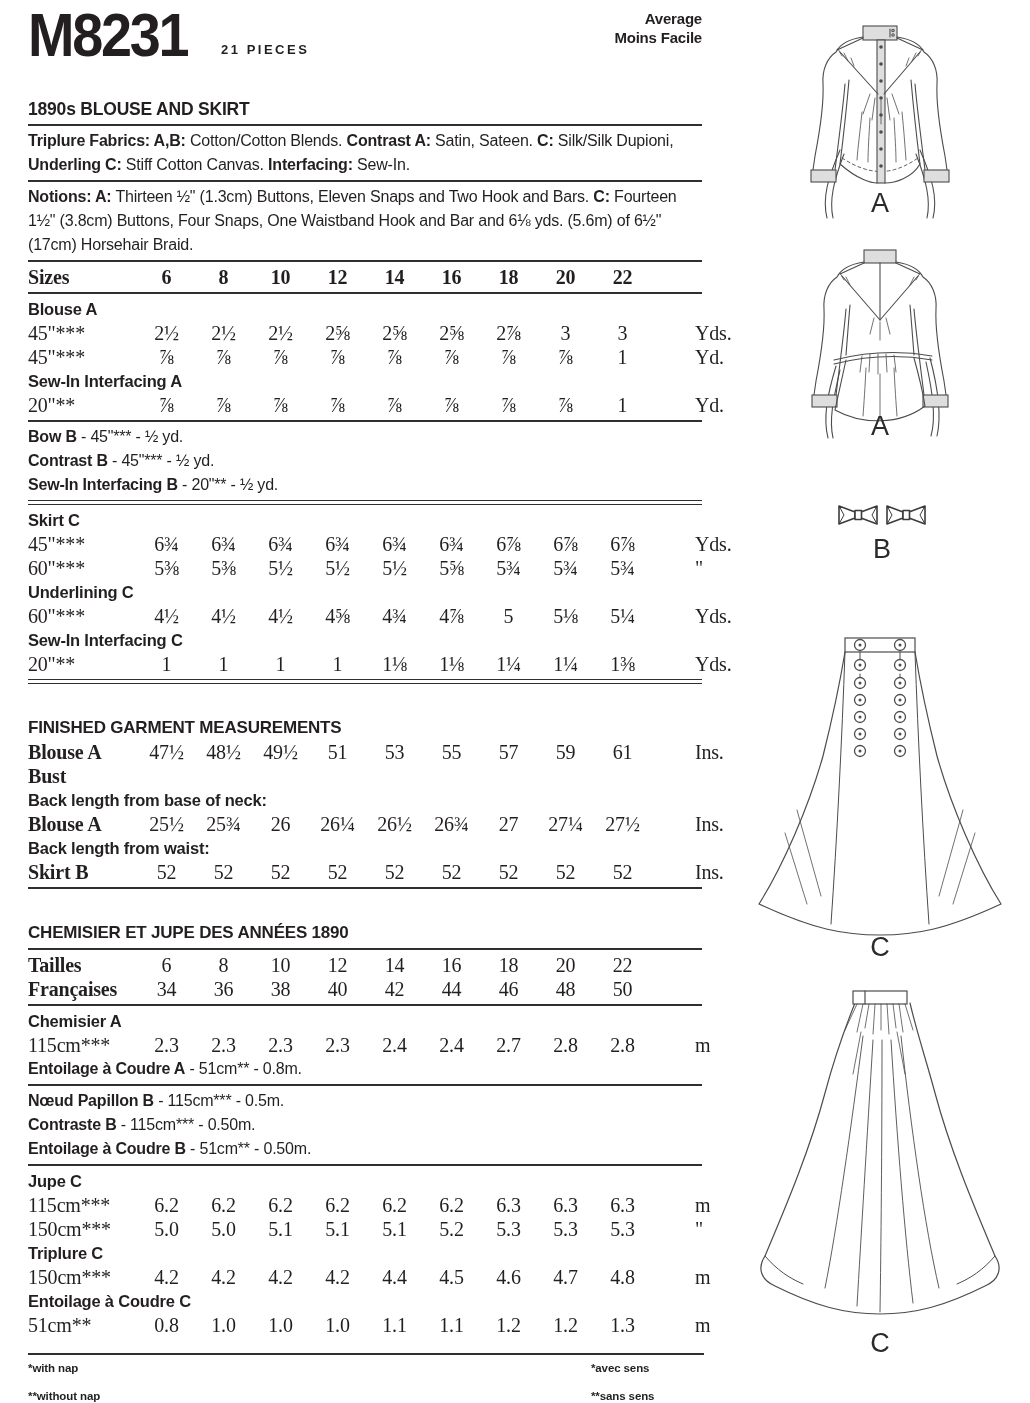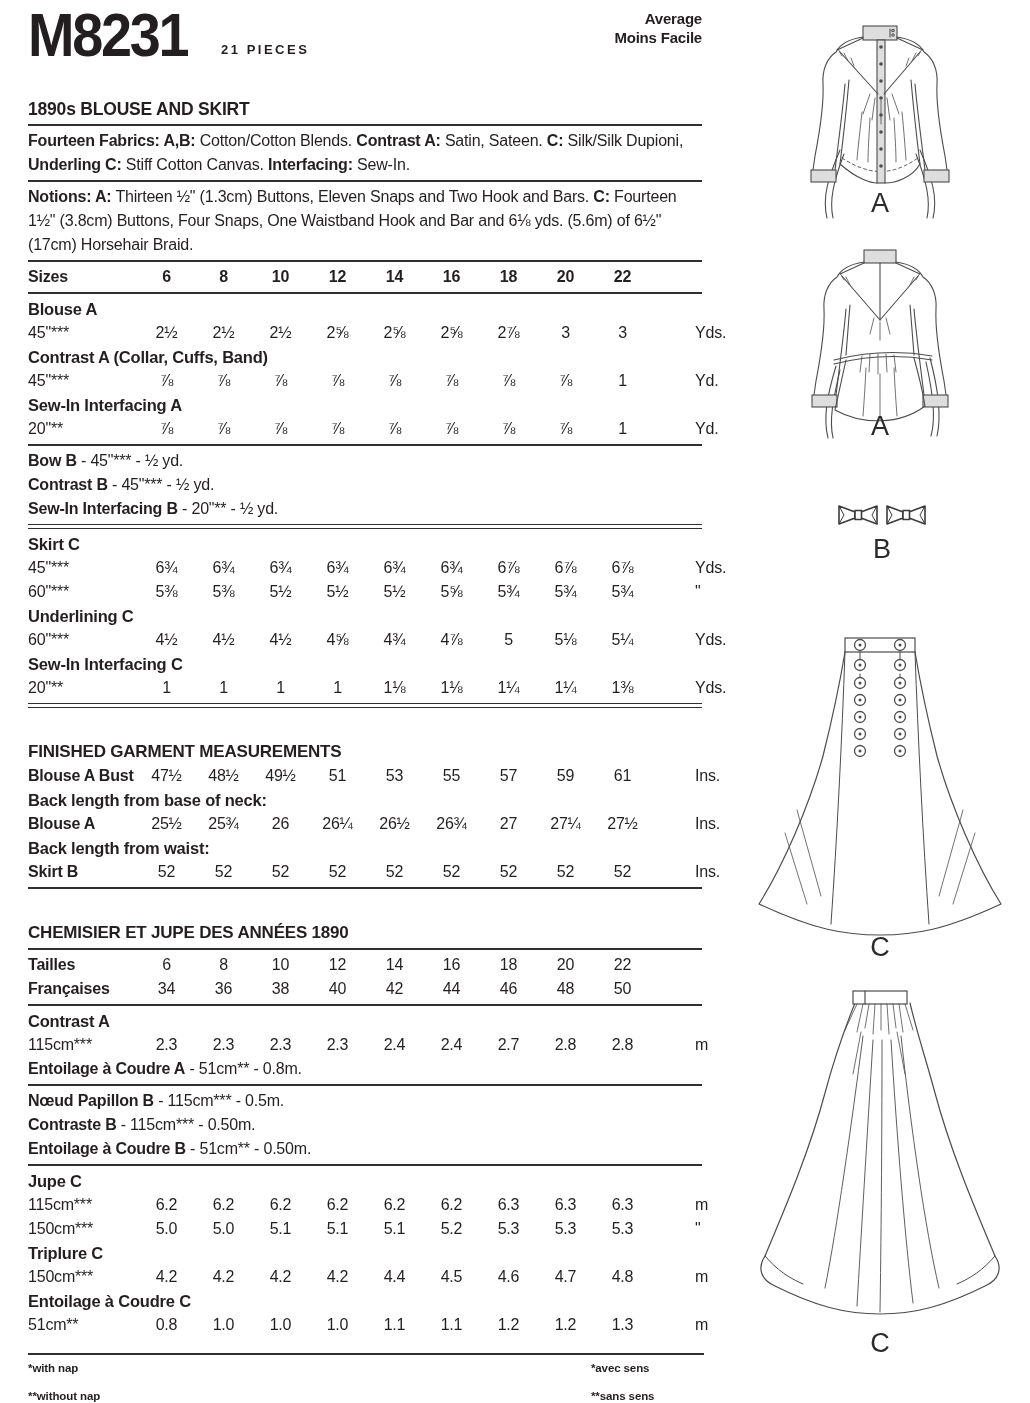--- a/index.html
+++ b/index.html
@@ -49,7 +49,7 @@
   <div class="spec">
       <div class="heading lg">1890s BLOUSE AND SKIRT</div>
       <div class="rule"></div>
-      <div class="para"><span class="b">Fourteen Fabrics: A,B:</span><span> Cotton/Cotton Blends. </span><span class="b">Contrast A:</span><span> Satin, Sateen. </span><span class="b">C:</span><span> Silk/Silk Dupioni, </span><span class="b">Underling C:</span><span> Stiff Cotton Canvas. </span><span class="b">Interfacing:</span><span> Sew-In.</span></div>
+      <div class="para"><span class="b">Triplure Fabrics: A,B:</span><span> Cotton/Cotton Blends. </span><span class="b">Contrast A:</span><span> Satin, Sateen. </span><span class="b">C:</span><span> Silk/Silk Dupioni, </span><span class="b">Underling C:</span><span> Stiff Cotton Canvas. </span><span class="b">Interfacing:</span><span> Sew-In.</span></div>
       <div class="rule"></div>
       <div class="para"><span class="b">Notions: A:</span><span> Thirteen ½" (1.3cm) Buttons, Eleven Snaps and Two Hook and Bars. </span><span class="b">C:</span><span> Fourteen 1½" (3.8cm) Buttons, Four Snaps, One Waistband Hook and Bar and 6⅛ yds. (5.6m) of 6½" (17cm) Horsehair Braid.</span></div>
       <div class="rule"></div>

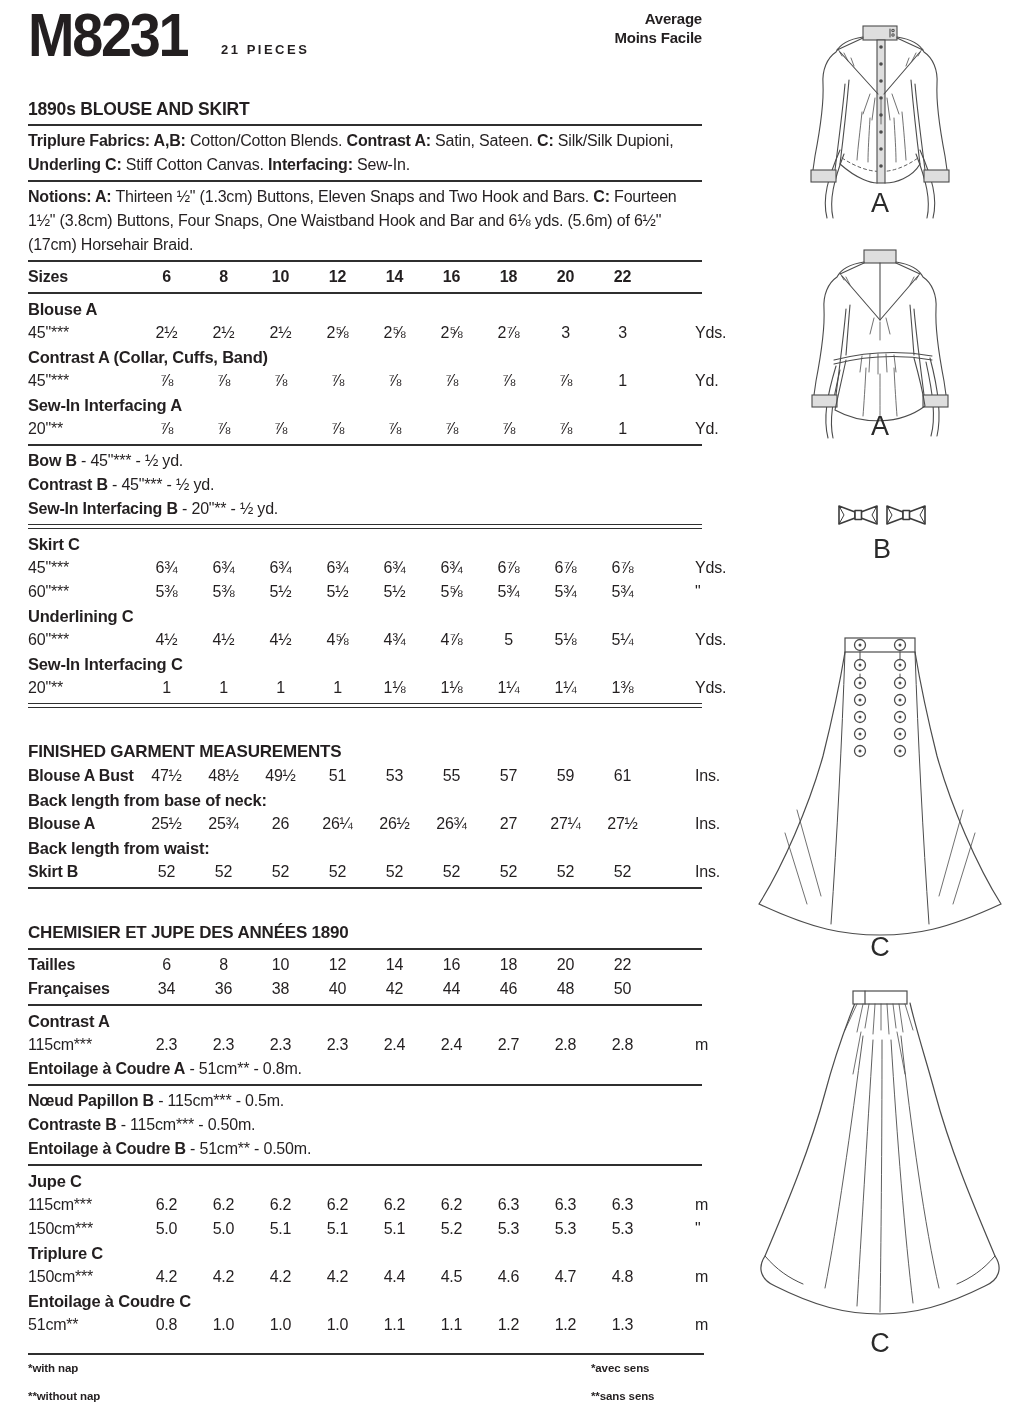--- a/index.html
+++ b/index.html
@@ -22,7 +22,7 @@
   .para, .textline { font-size:16px; line-height:24px; letter-spacing:-0.2px; }
   .b { font-weight:700; }
   .subhead { font-size:16.5px; font-weight:700; line-height:24px; letter-spacing:-0.2px; }
-  .trow { display:grid; grid-template-columns:110px repeat(9,57px) 1fr; line-height:24px; font-size:16px; letter-spacing:-0.2px; }
+  .trow { display:grid; grid-template-columns:110px repeat(9,57px) 1fr; line-height:24px; font-size:20px; letter-spacing:-0.2px;font-family:Liberation Serif, serif; }
   .trow .val { text-align:center; }
   .trow .unit { padding-left:4px;margin-left:40px; }
 

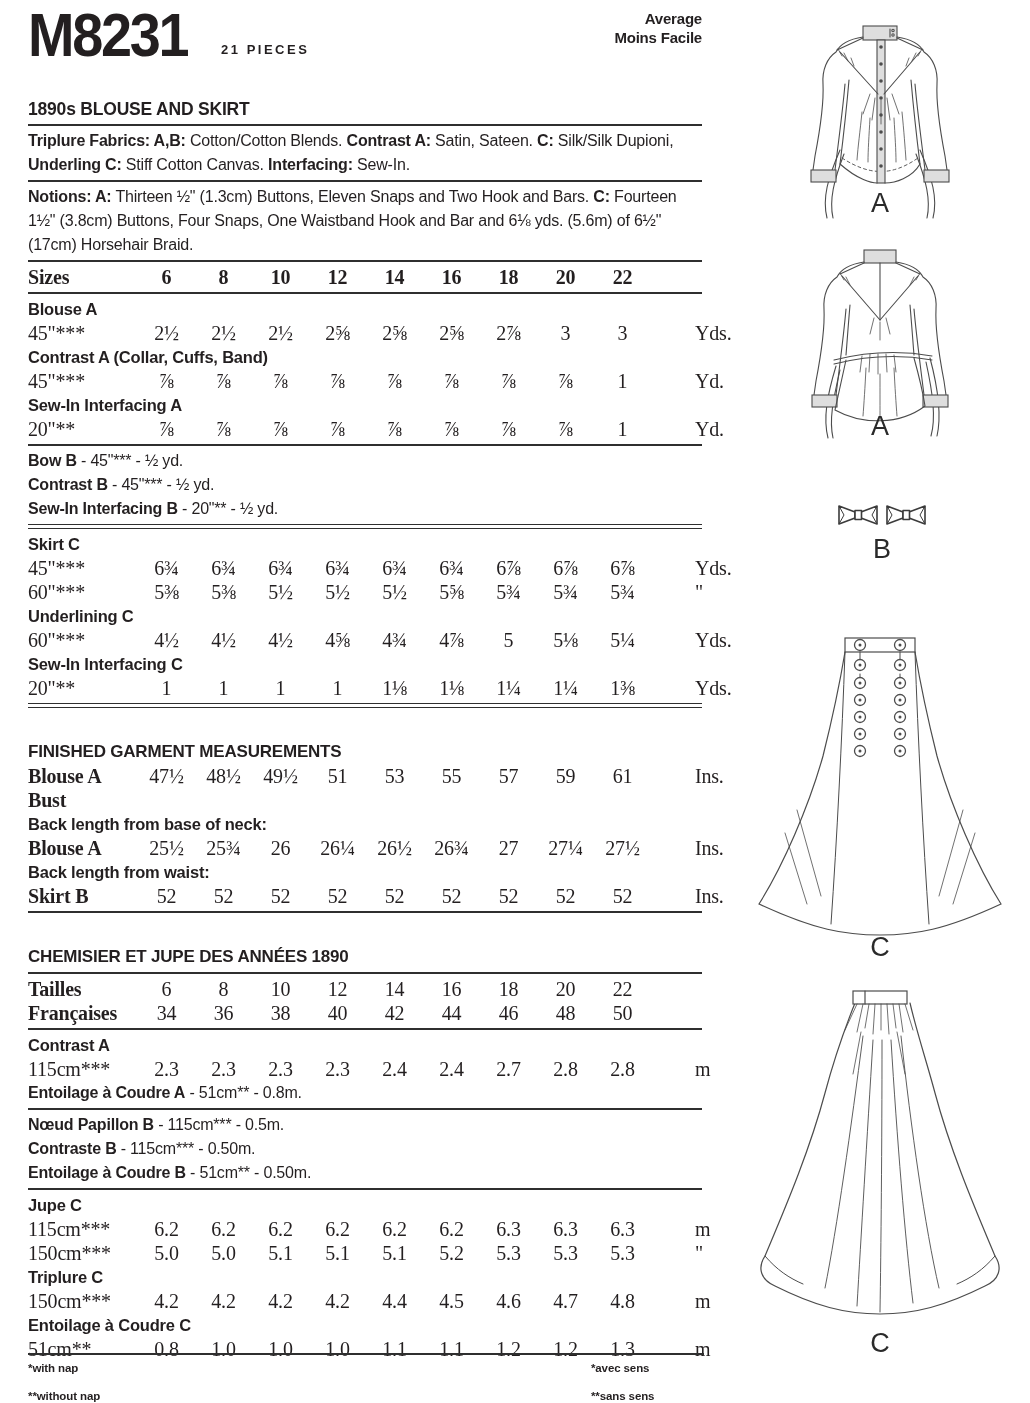--- a/index.html
+++ b/index.html
@@ -81,7 +81,6 @@
         <span class="cell val">3</span>
         <span class="cell unit">Yds.</span>
       </div>
-      <div class="subhead">Contrast A (Collar, Cuffs, Band)</div>
       <div class="trow">
         <span class="cell lbl">45"***</span>
         <span class="cell val">⅞</span>

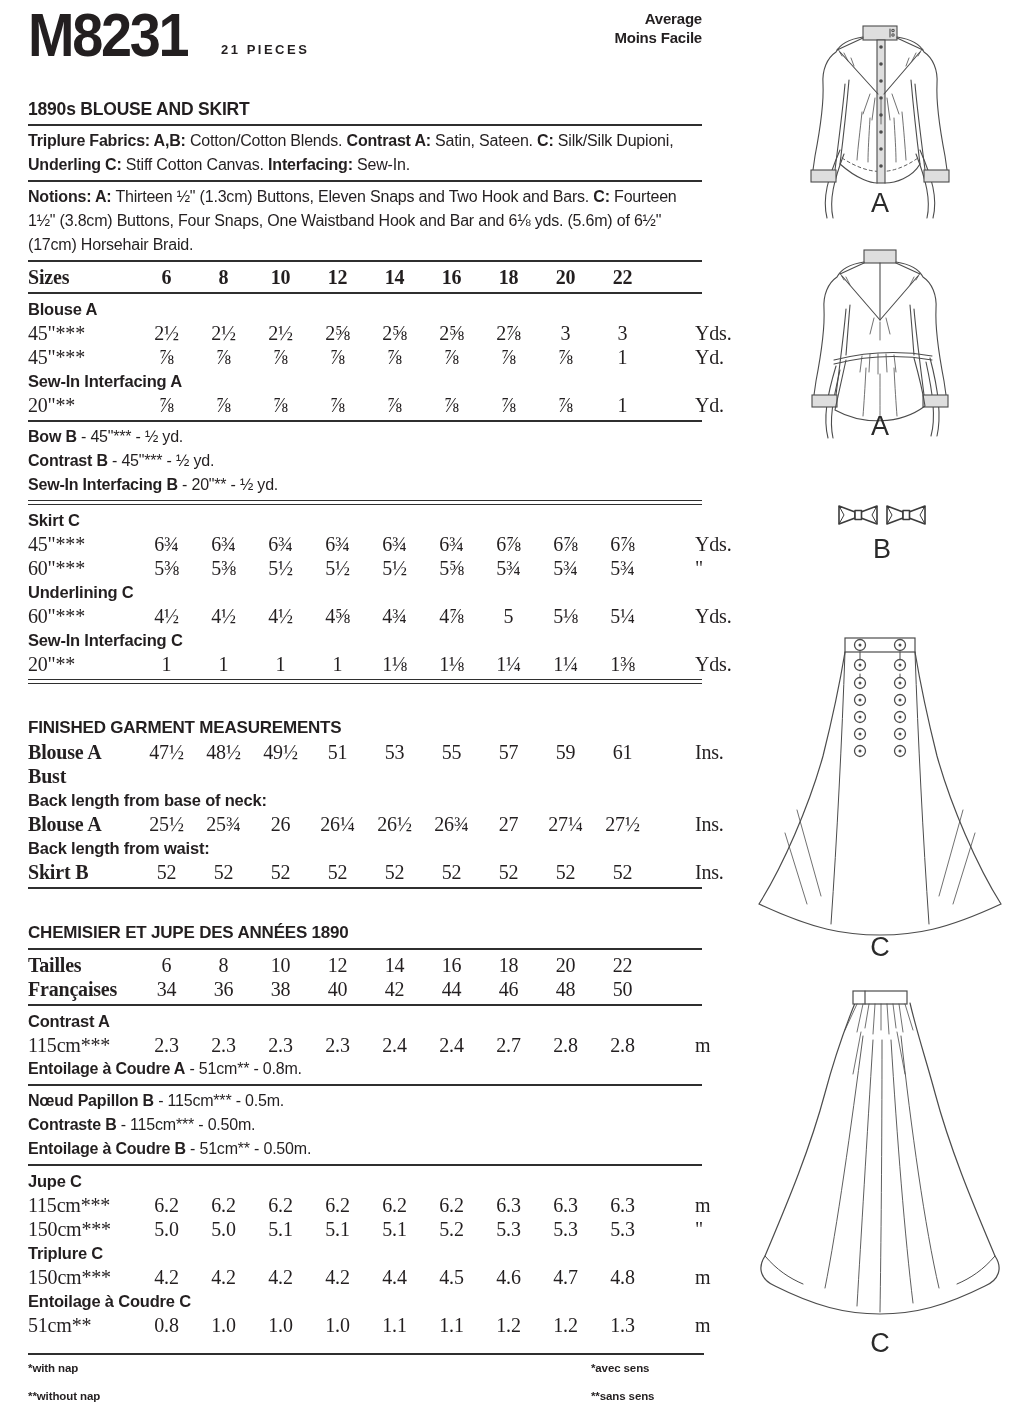--- a/index.html
+++ b/index.html
@@ -241,7 +241,7 @@
         <span class="cell unit"></span>
       </div>
       <div class="rule"></div>
-      <div class="subhead">Contrast A</div>
+      <div class="subhead">Chemisier A</div>
       <div class="trow">
         <span class="cell lbl">115cm***</span>
         <span class="cell val">2.3</span>

